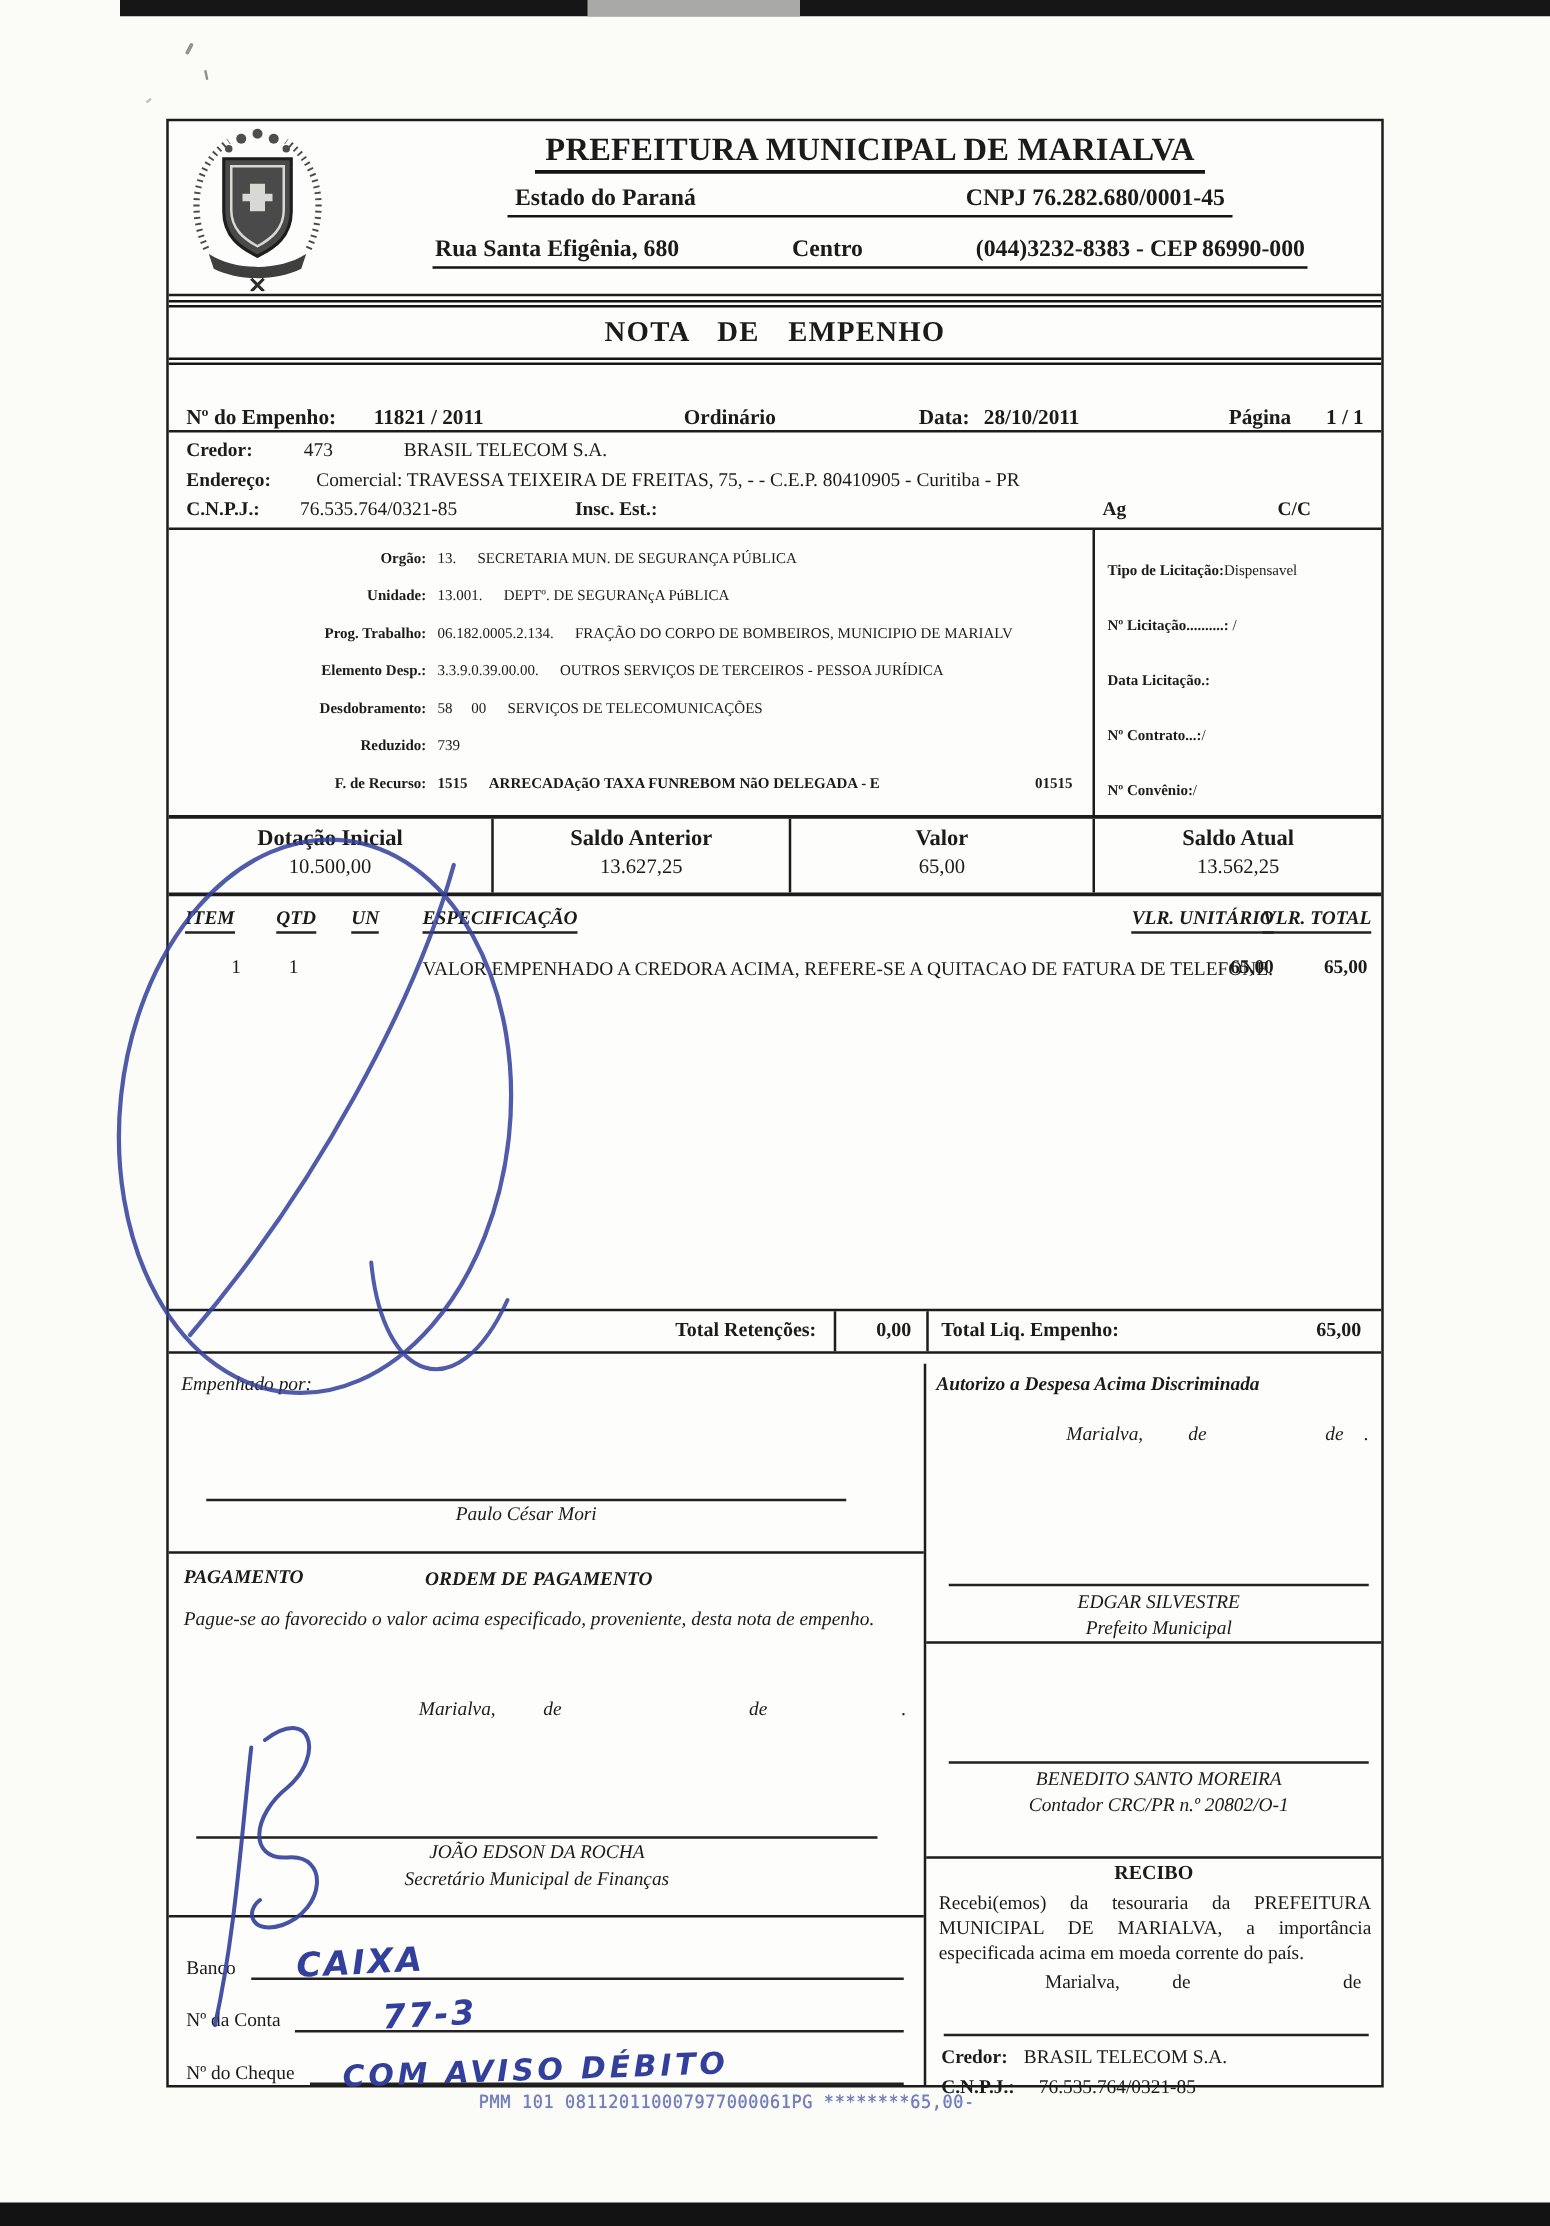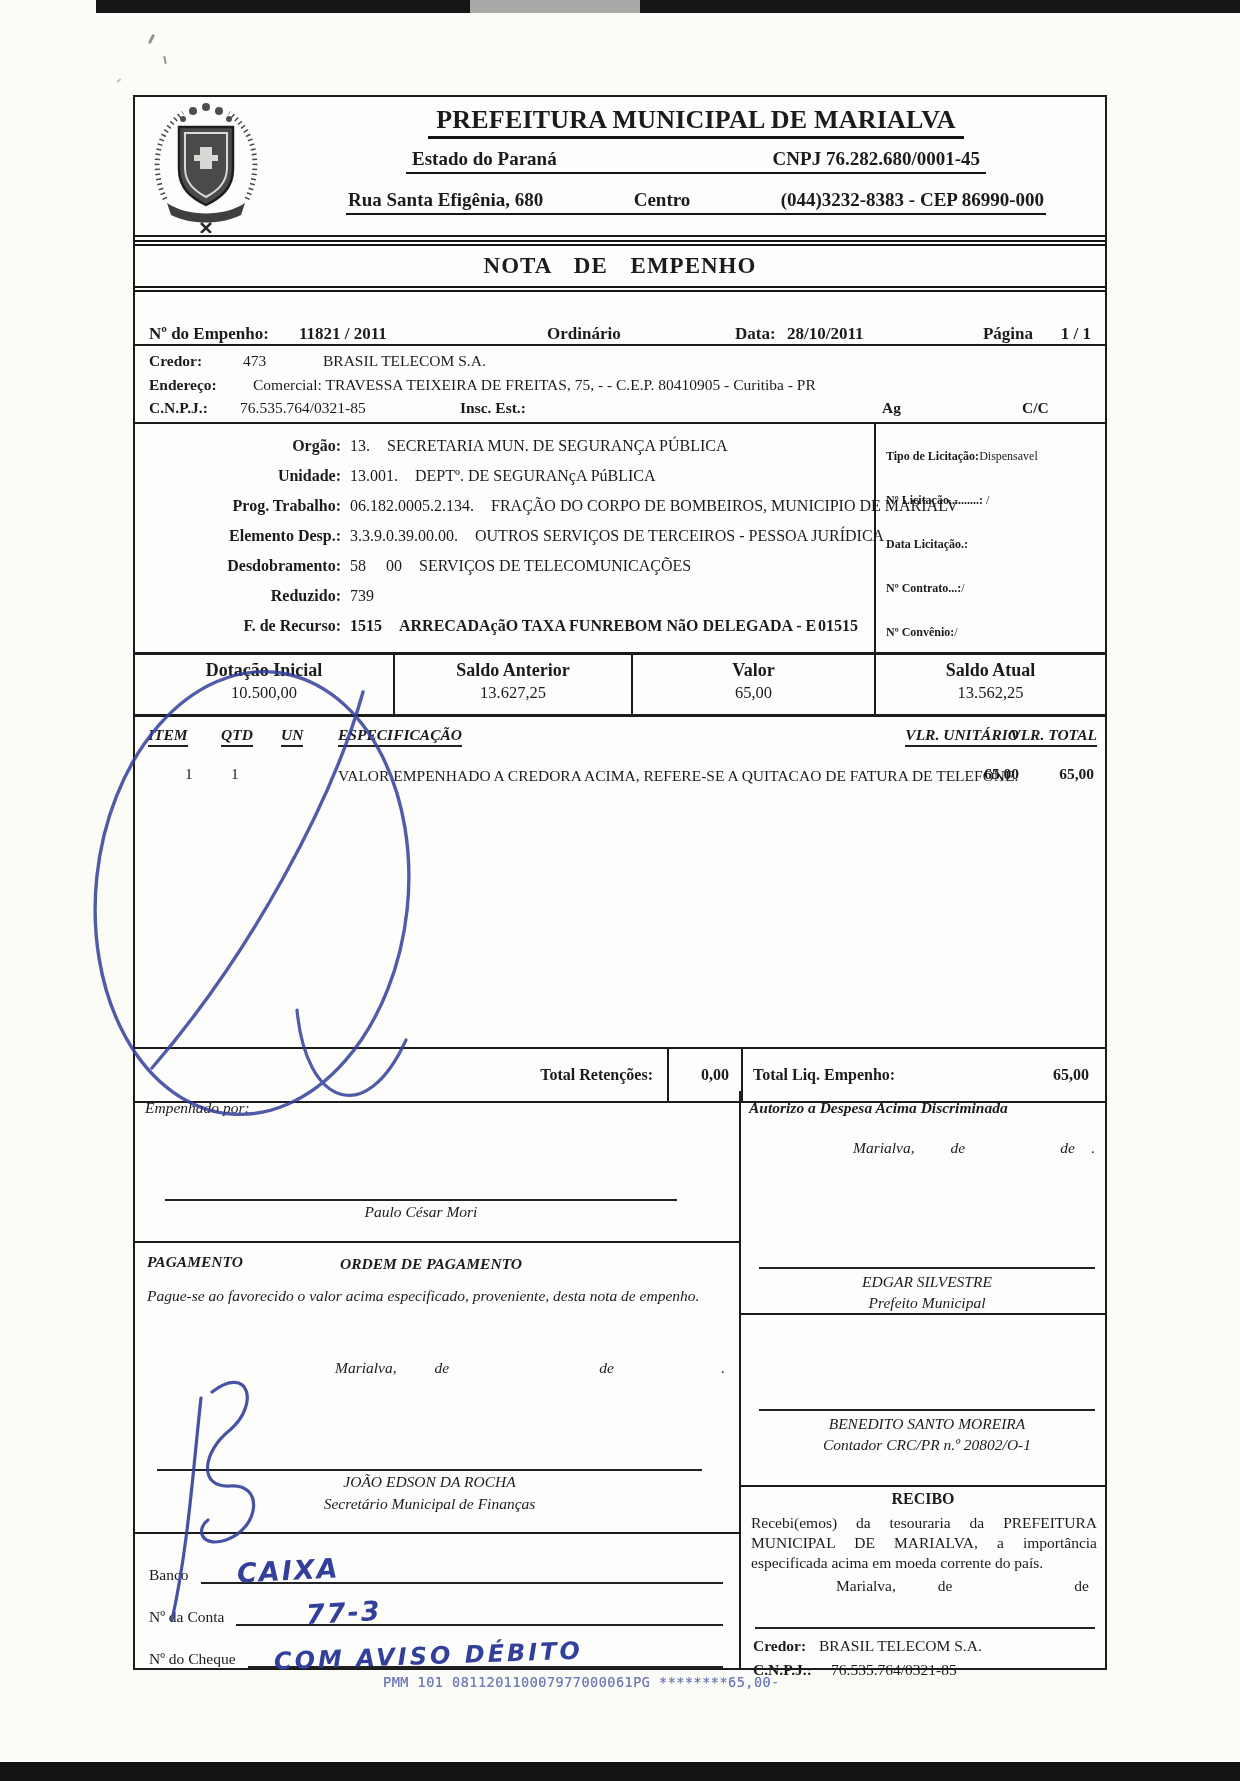--- a/index.html
+++ b/index.html
@@ -50,7 +50,7 @@
 
   
   .sec.budget{top:325px;height:230px;border-top:2px solid #1c1c1c;padding-top:7px;}
-  .brow{display:flex;line-height:30px;padding-right:235px;font-size:16px;white-space:nowrap;align-items:center;}
+  .brow{display:flex;line-height:30px;padding-right:235px;font-size:12px;white-space:nowrap;align-items:center;}
   .brow .lb{width:206px;text-align:right;font-weight:bold;flex:none;}
   .brow .cd{margin-left:9px;flex:none;}
   .brow .ds{margin-left:17px;}

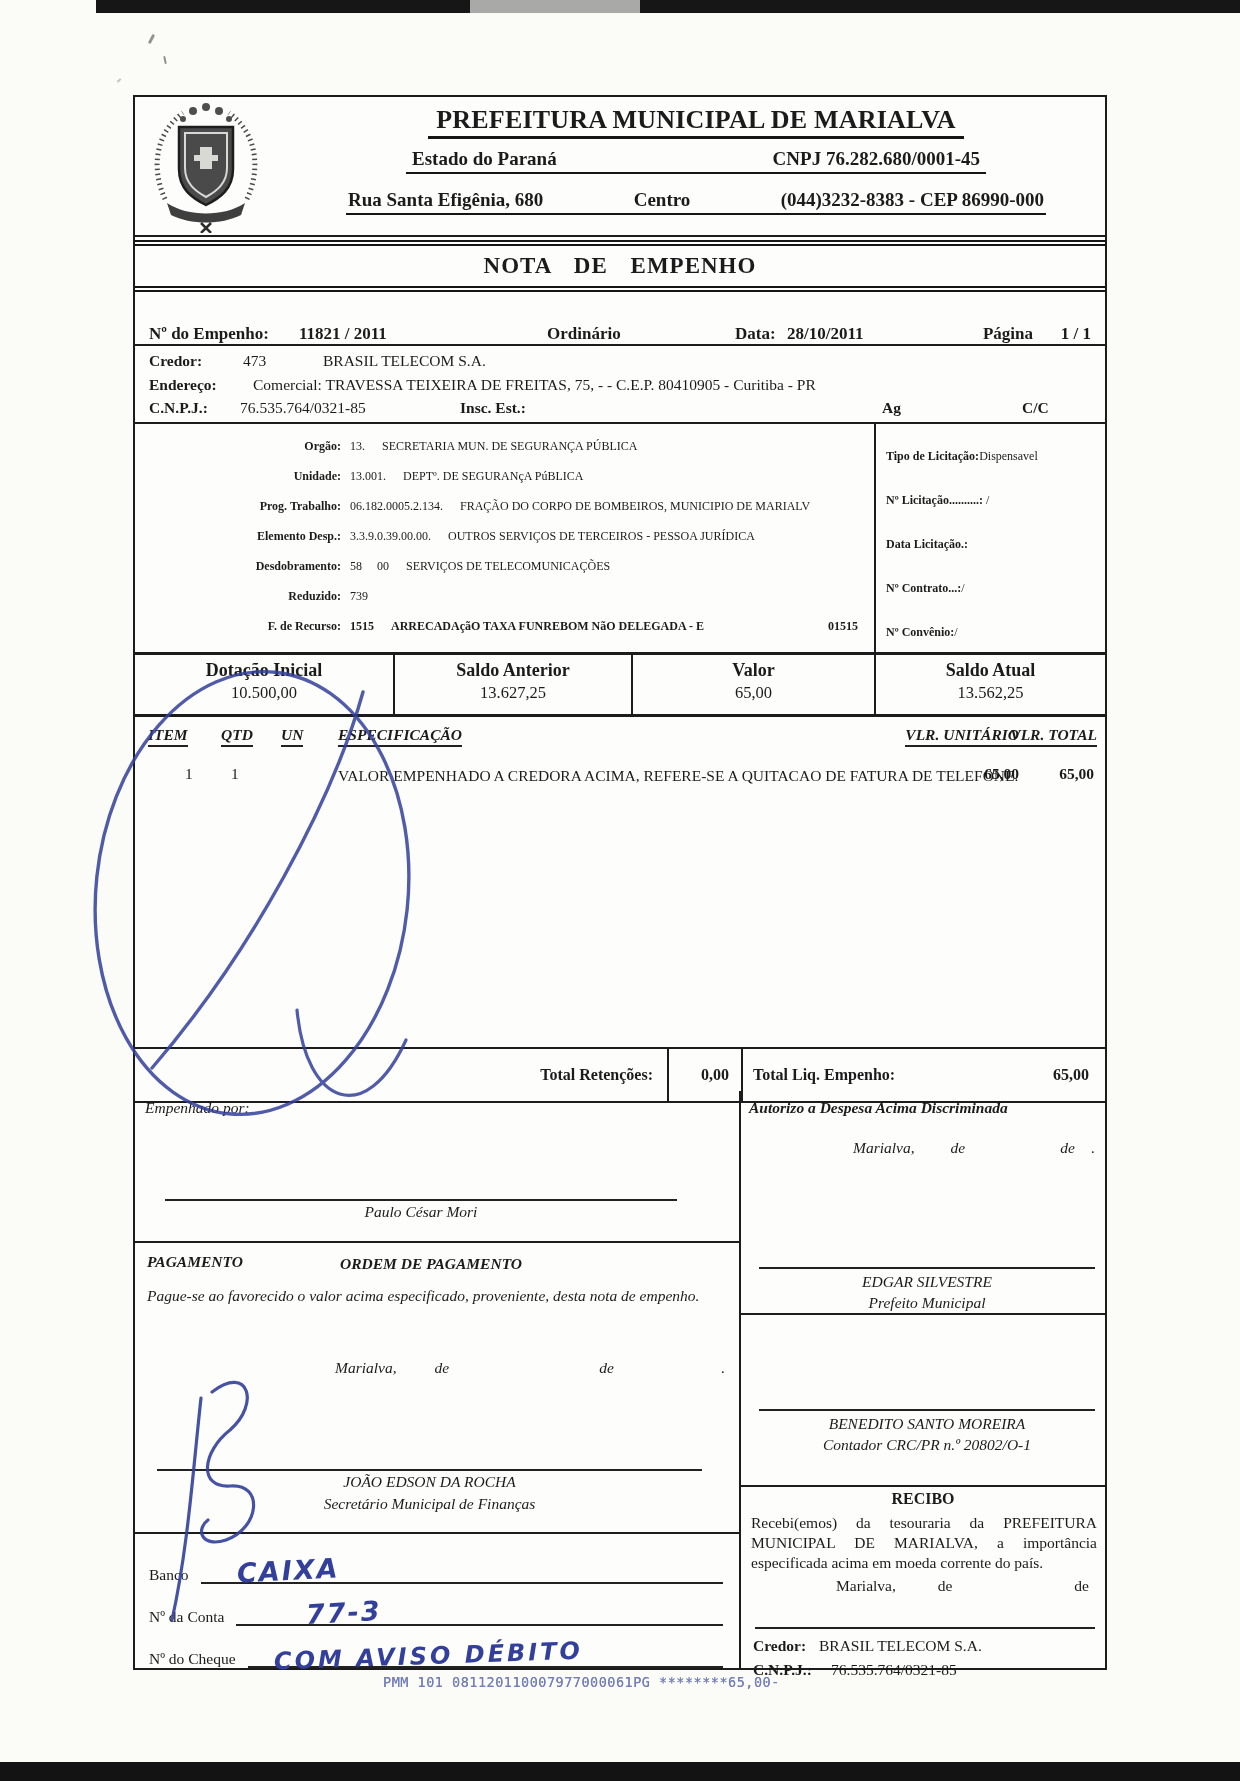--- a/index.html
+++ b/index.html
@@ -78,7 +78,7 @@
   .iu{right:86px;font-weight:bold;} .it{right:11px;font-weight:bold;}
 
   
-  .sec.totals{top:950px;height:56px;border-top:2px solid #1c1c1c;border-bottom:2px solid #1c1c1c;
+  .sec.totals{top:950px;height:36px;border-top:2px solid #1c1c1c;border-bottom:2px solid #1c1c1c;
               display:grid;grid-template-columns:532px 74px 1fr;font-size:16px;font-weight:bold;}
   .tcell{display:flex;align-items:center;}
   .tcell + .tcell{border-left:2px solid #1c1c1c;}

